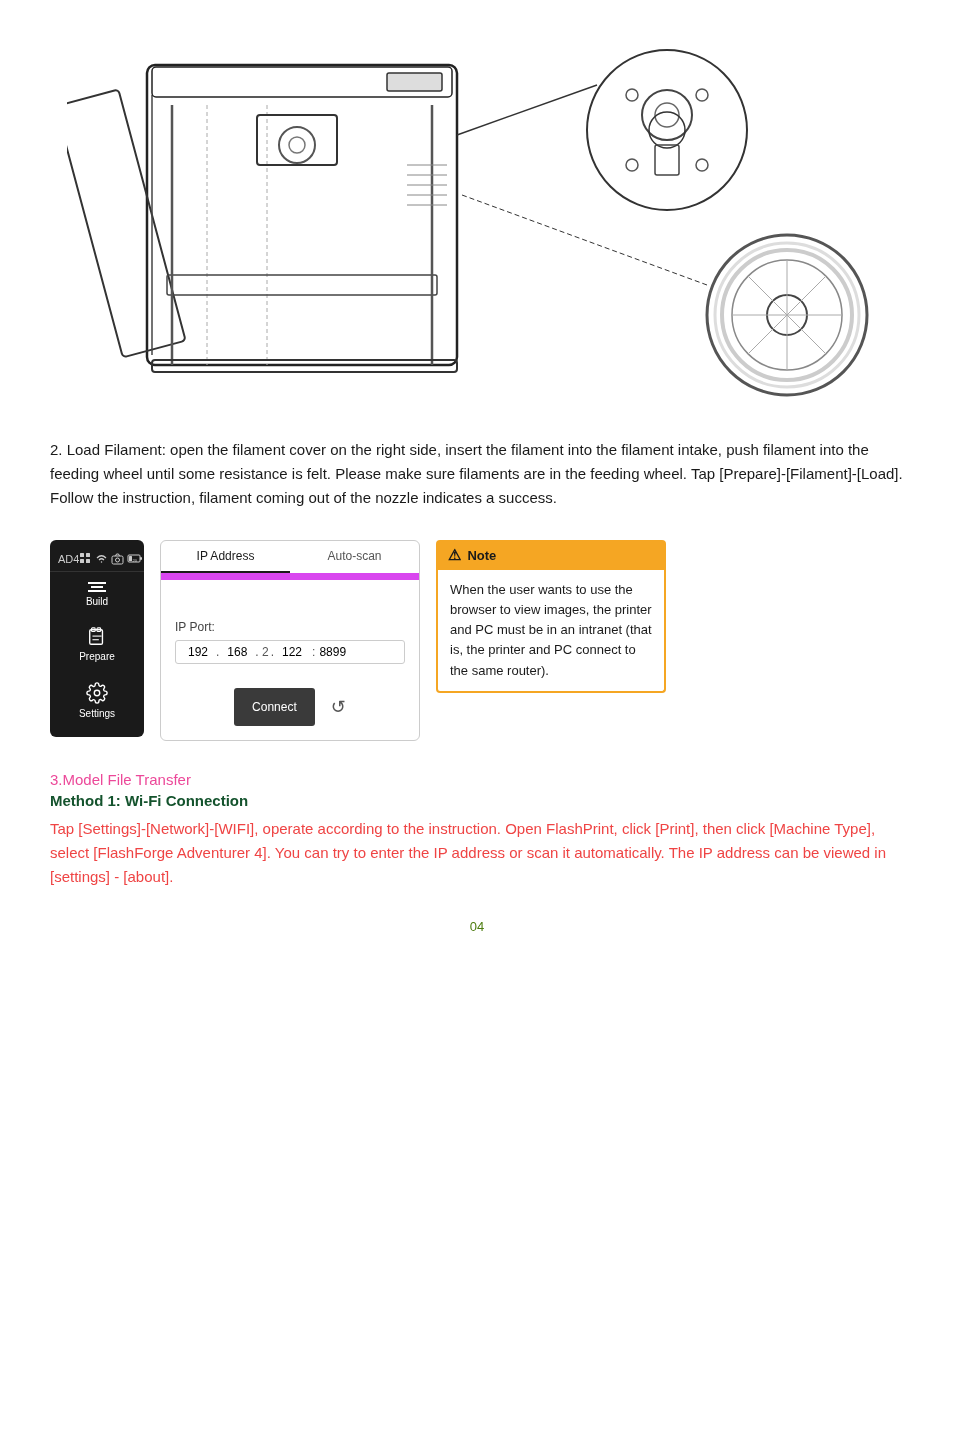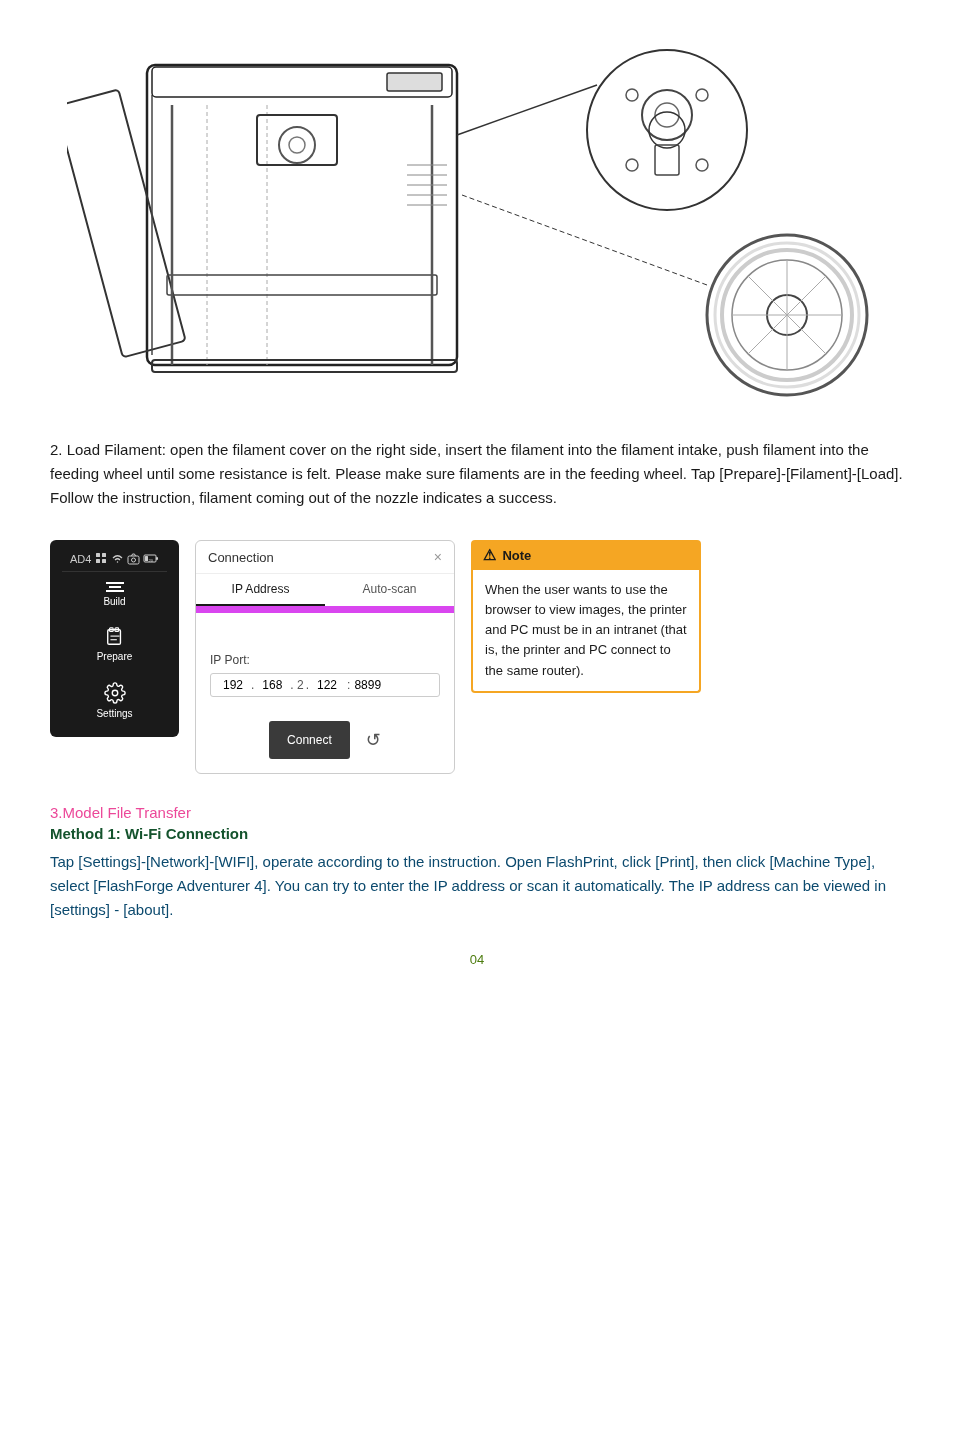--- a/index.html
+++ b/index.html
@@ -42,10 +42,10 @@
 
     
     .printer-sidebar {
-      width: 129px;
+      width: 94px;
       background: #1a1a1a;
       border-radius: 6px;
-      padding: 8px 12px;
+      padding: 8px 0;
       color: #fff;
       flex-shrink: 0;
     }

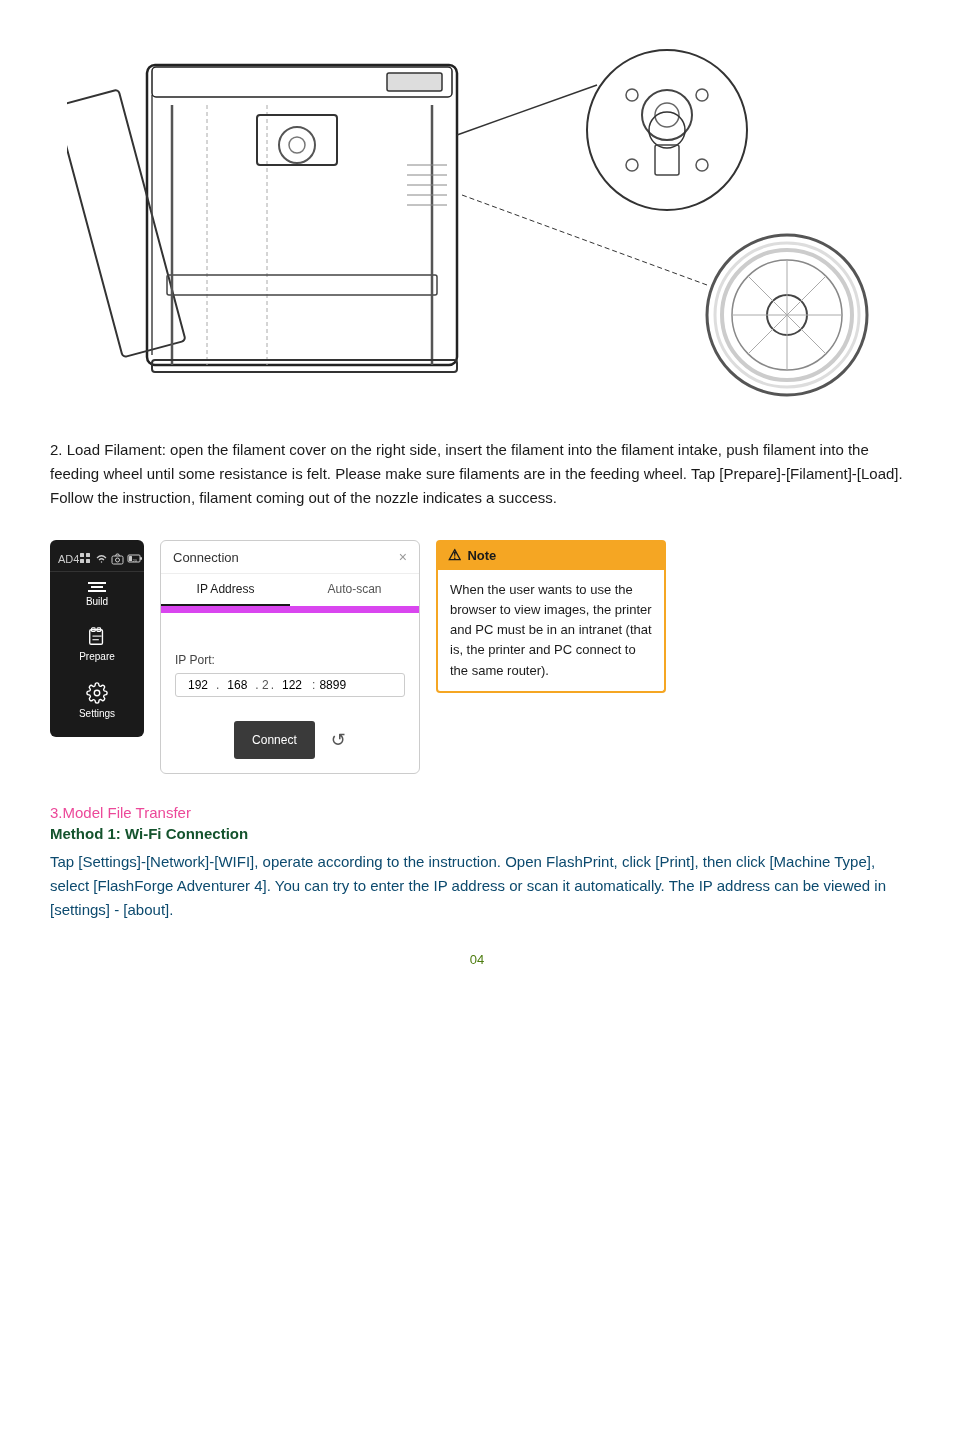--- a/index.html
+++ b/index.html
@@ -395,10 +395,6 @@
   </div>
 
   <div class="connection-dialog">
-    <div class="dialog-titlebar">
-      <span>Connection</span>
-      <span class="dialog-close">×</span>
-    </div>
     <div class="dialog-tabs">
       <div class="dialog-tab active">IP Address</div>
       <div class="dialog-tab">Auto-scan</div>

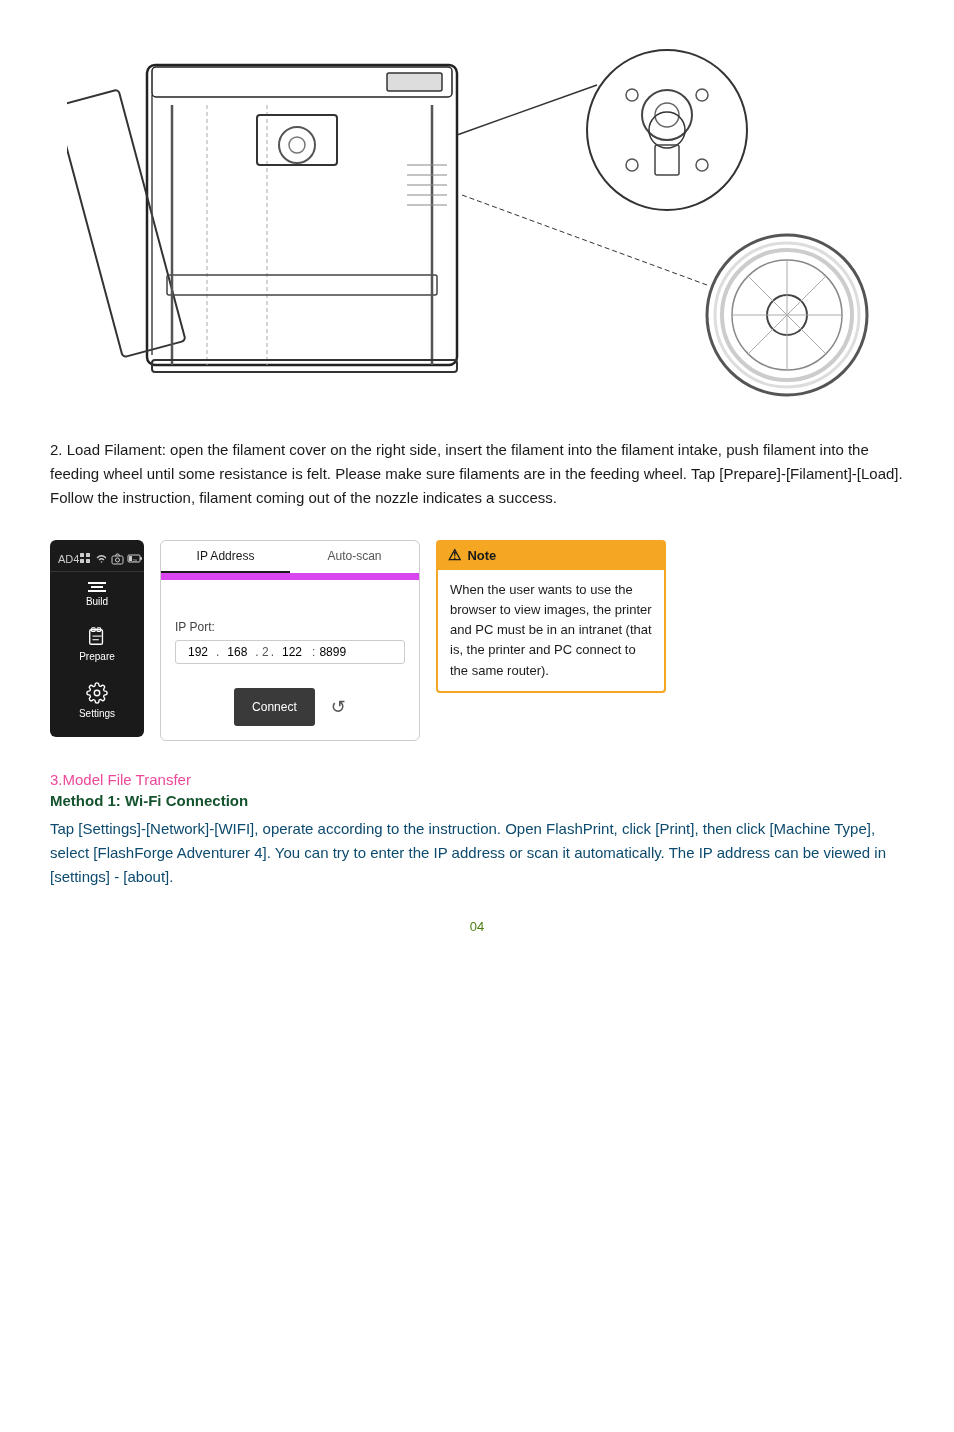--- a/index.html
+++ b/index.html
@@ -234,7 +234,7 @@
     .section3-body {
       font-size: 15px;
       line-height: 1.6;
-      color: #0c4a6e;
+      color: #ef4444;
       margin-bottom: 30px;
     }
 

